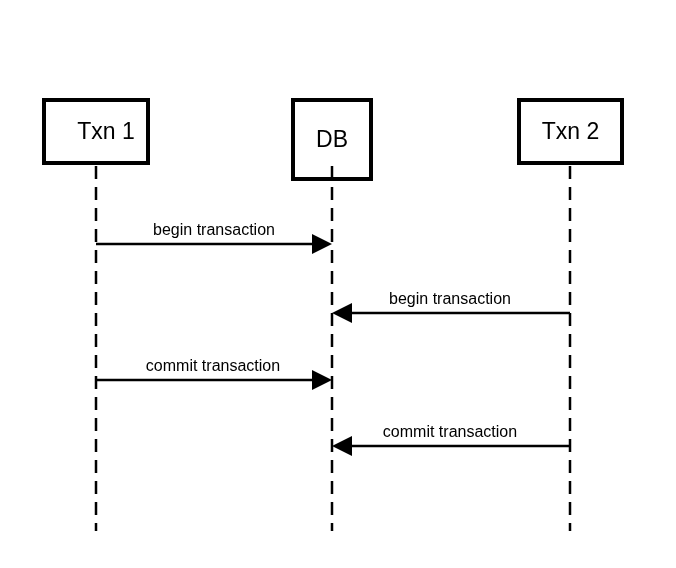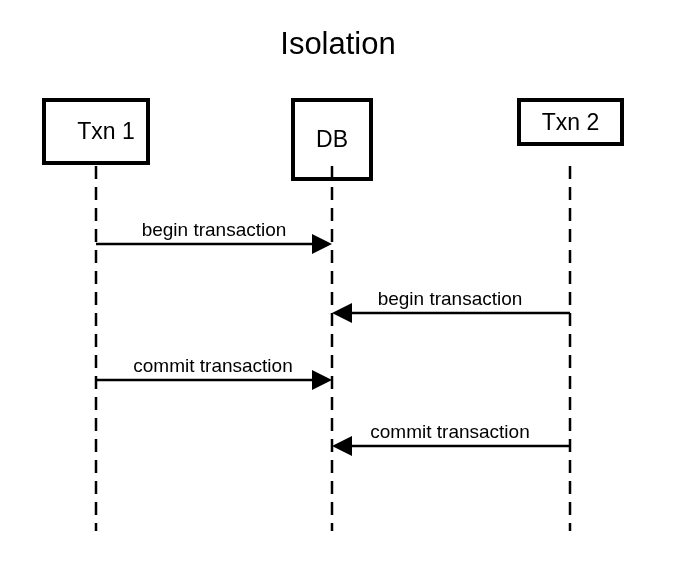--- a/index.html
+++ b/index.html
@@ -65,7 +65,6 @@
 
 <div class="canvas">
 
-  <div class="diagram-title">Isolation</div>
 
   <div class="actor-box actor-txn1">
     <span>Txn 1</span>

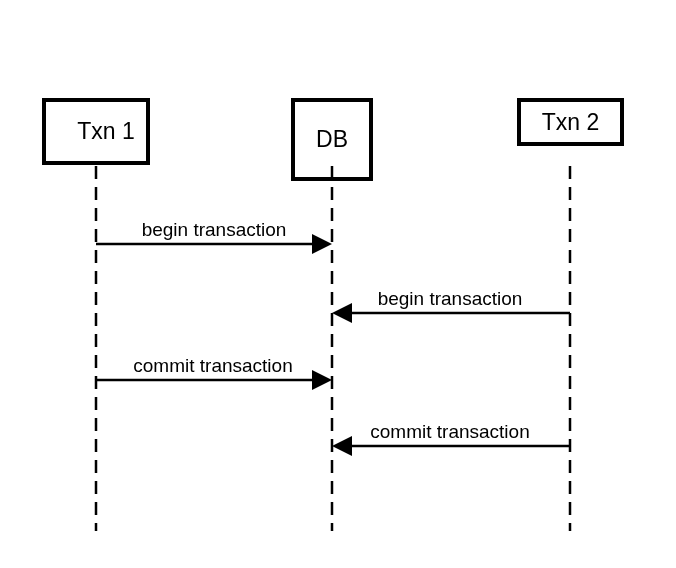--- a/index.html
+++ b/index.html
@@ -40,7 +40,7 @@
   }
   .actor-txn1 { left: 42px;  top: 98px; width: 108px; height: 67px; padding-left: 20px; }
   .actor-db   { left: 291px; top: 98px; width: 82px;  height: 83px; }
-  .actor-txn2 { left: 517px; top: 98px; width: 107px; height: 48px; }
+  .actor-txn2 { left: 517px; top: 98px; width: 107px; height: 67px; }
   .overlay {
     position: absolute;
     left: 0;

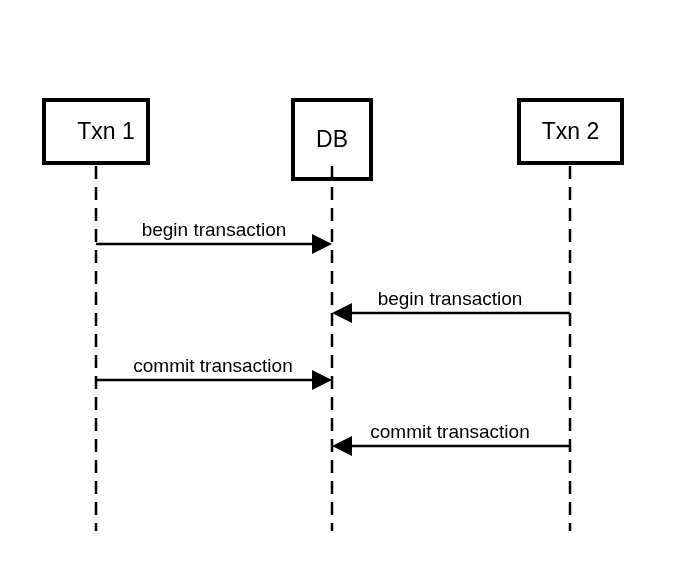--- a/index.html
+++ b/index.html
@@ -51,7 +51,7 @@
   .msg-label {
     position: absolute;
     transform: translateX(-50%);
-    font-size: 19px;
+    font-size: 16px;
     line-height: 22px;
     white-space: nowrap;
   }

